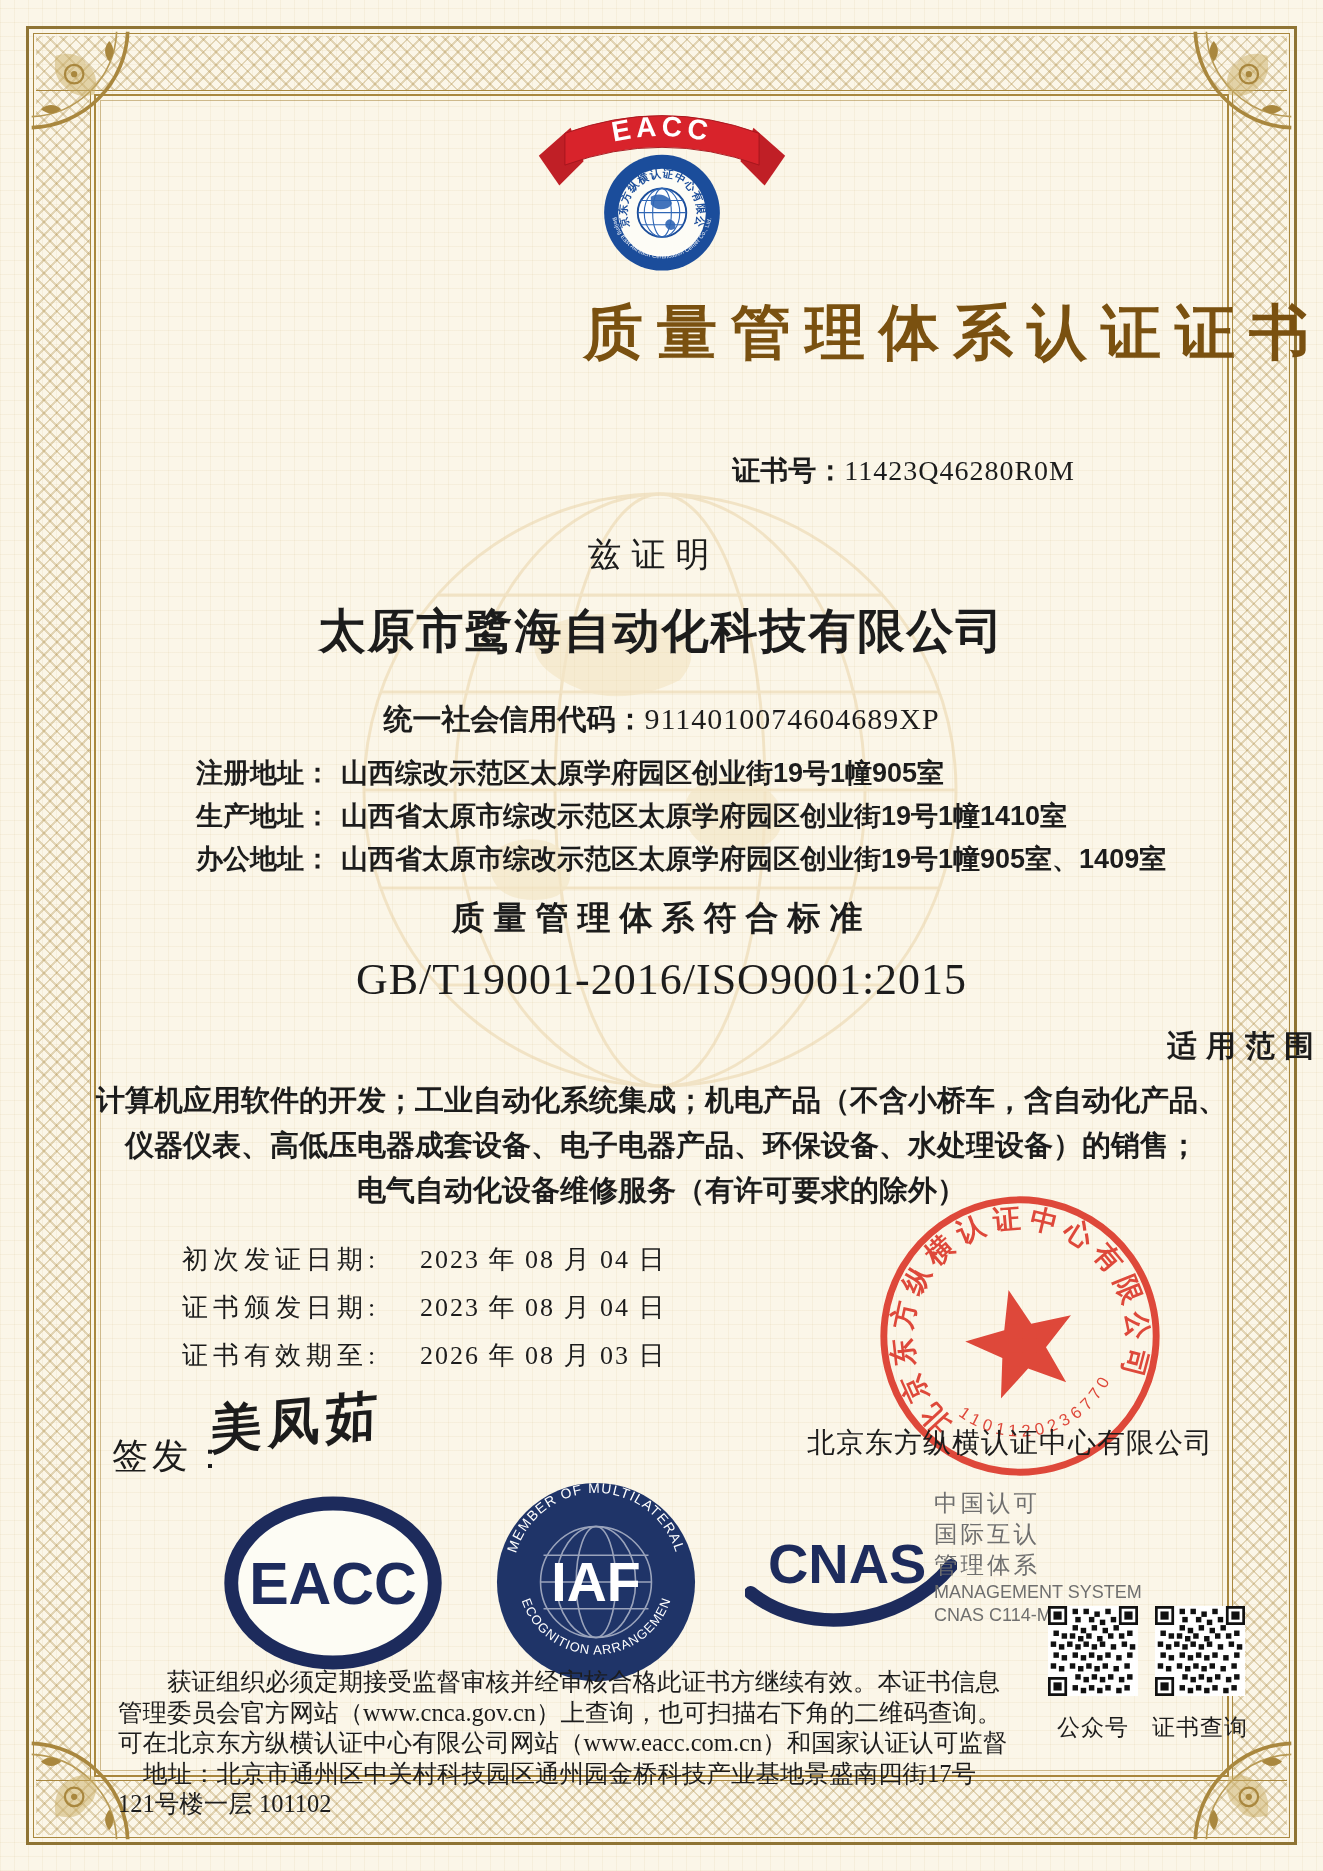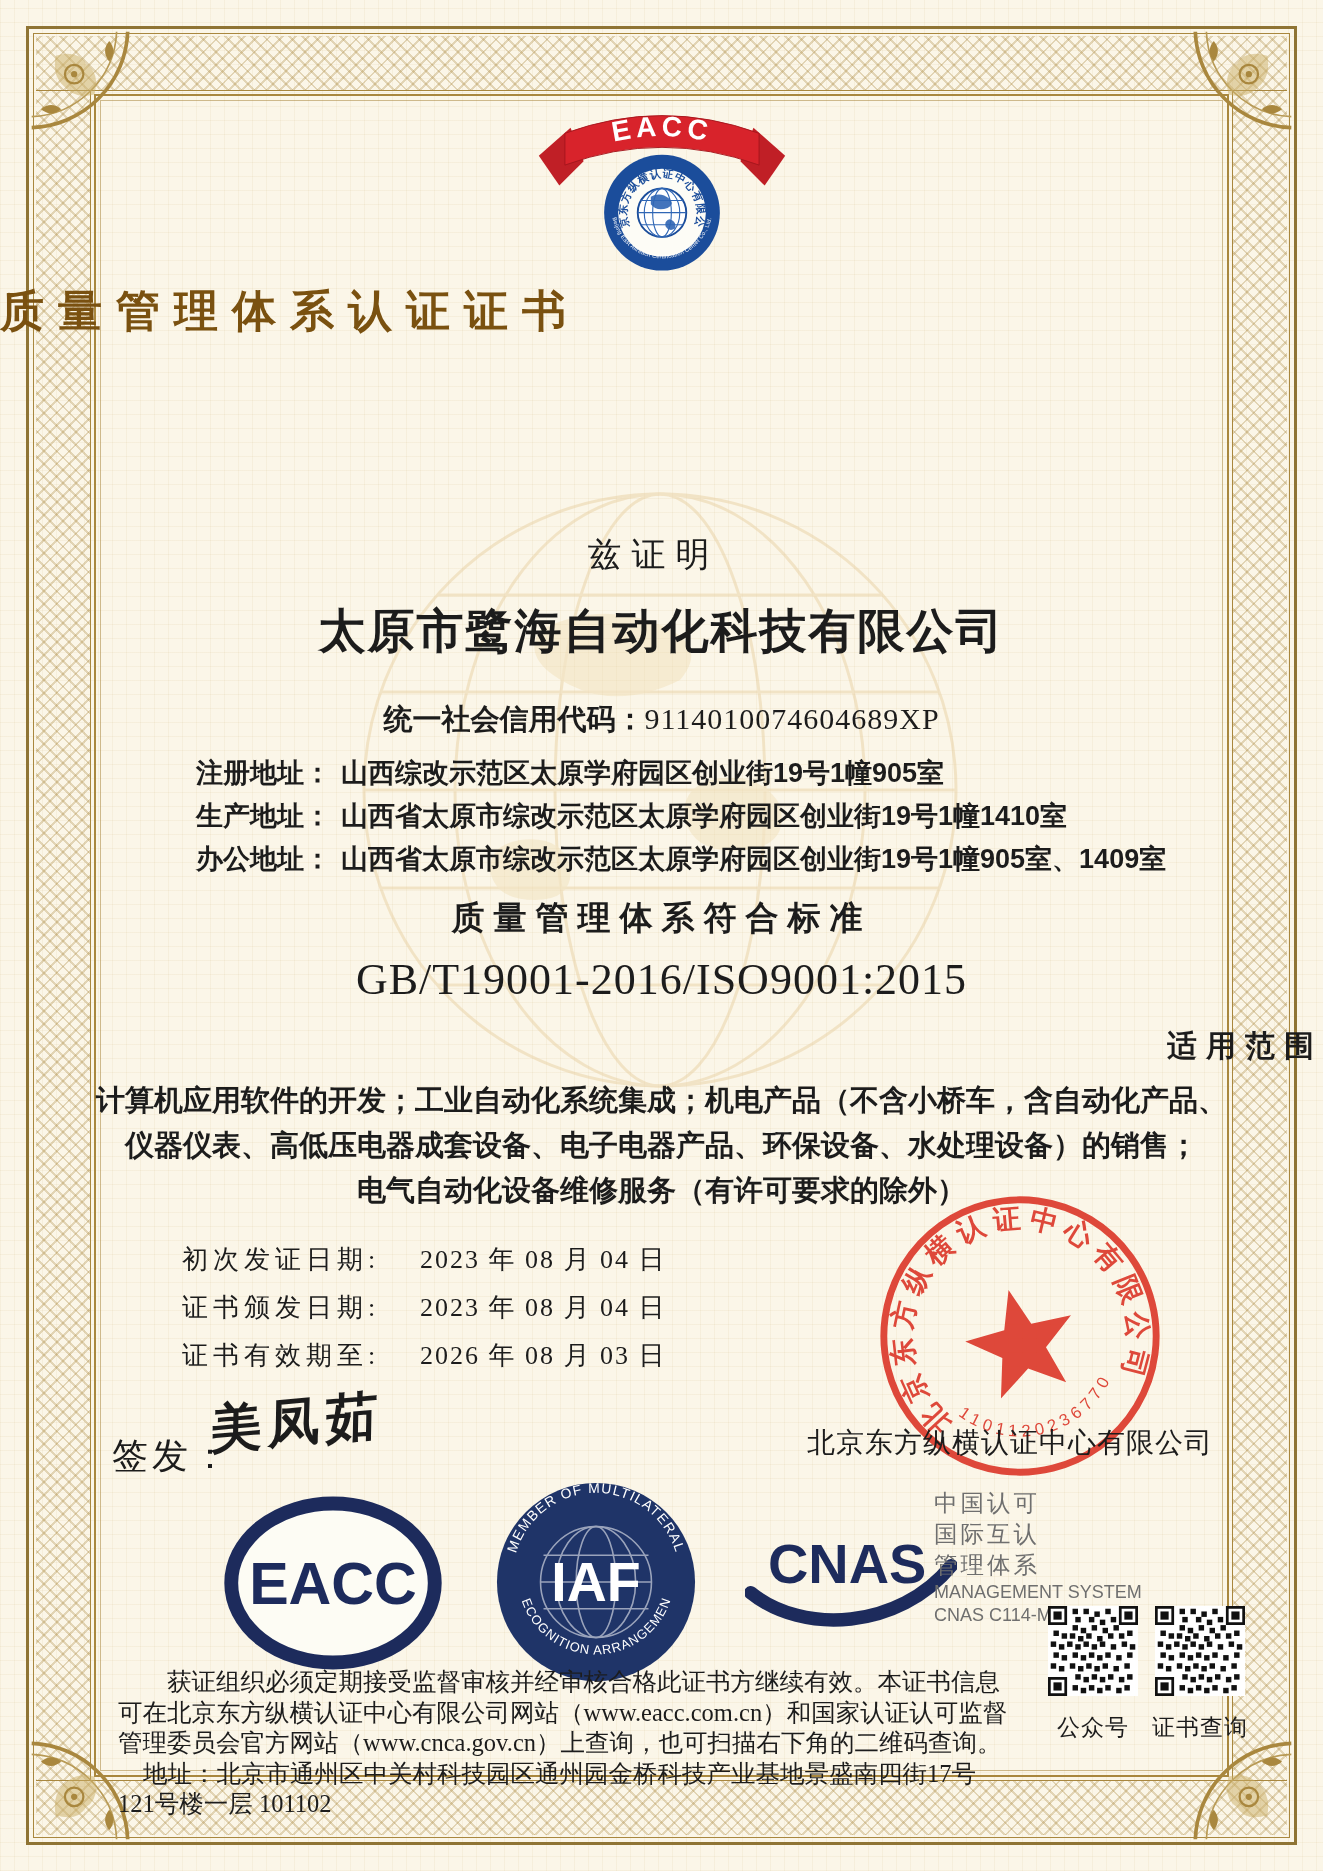--- a/index.html
+++ b/index.html
@@ -32,7 +32,7 @@
   .watermark{left:350px;top:480px;width:620px;height:620px;opacity:.5;}
   
   .badge{left:50%;top:96px;transform:translateX(-50%);width:280px;height:182px;}
-  .title{left:0;right:0;top:282px;text-align:left;font-size:44px;font-weight:800;
+  .title{left:0;right:0;top:293px;text-align:right;font-size:60px;font-weight:800;
          color:#7a5110;letter-spacing:14px;margin:0;}
   .cert-row{right:248px;top:452px;font-size:28px;}
   .cert-row .lbl{font-weight:700;}

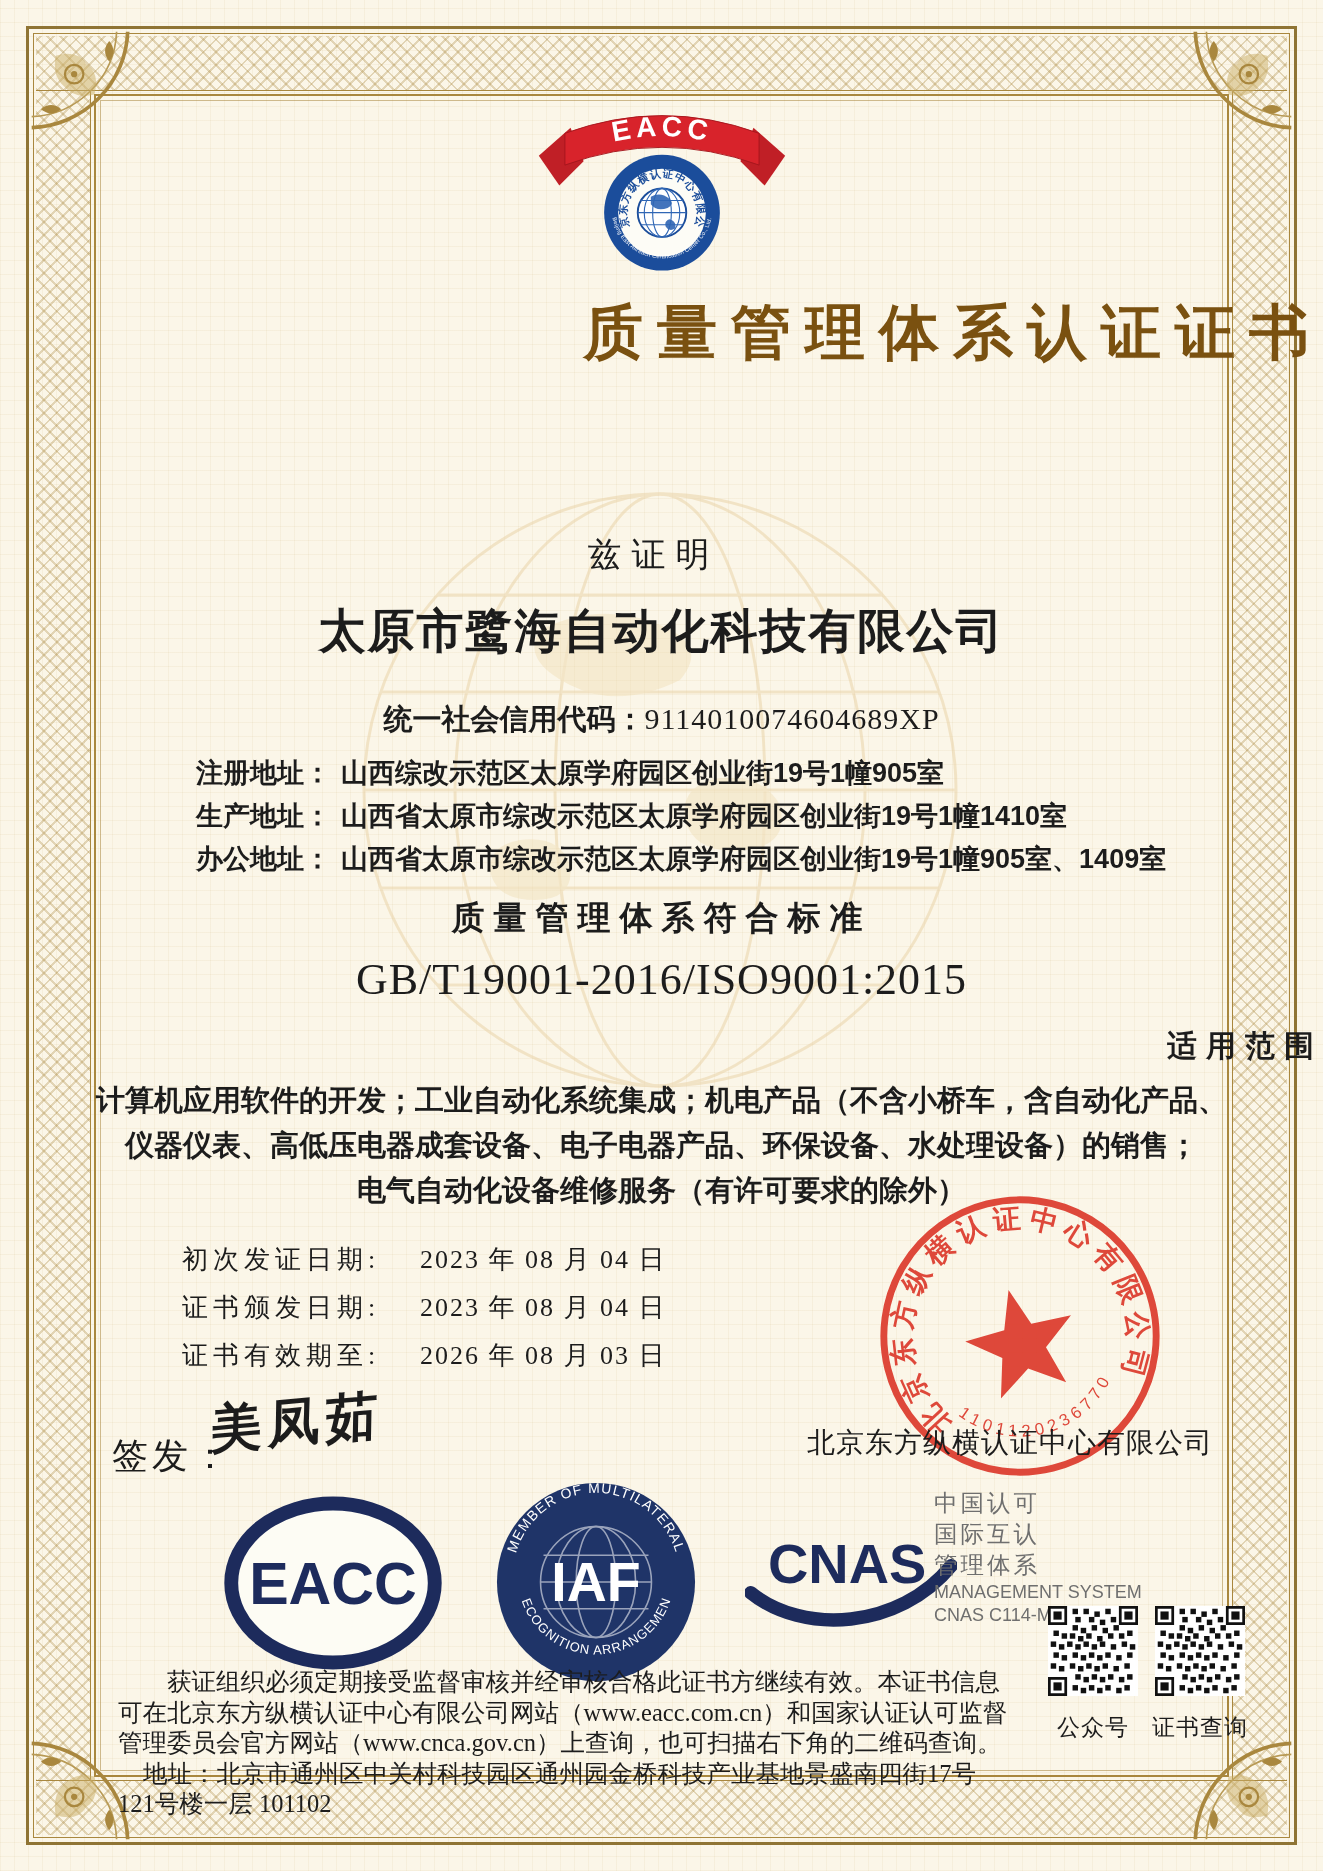--- a/index.html
+++ b/index.html
@@ -186,6 +186,9 @@
 
   <h1 class="abs title">质量管理体系认证证书</h1>
 
+  <div class="abs cert-row">
+    <span class="lbl">证书号：</span><span class="val">11423Q46280R0M</span>
+  </div>
 
   <div class="abs certify">兹证明</div>
   <div class="abs company sans">太原市鹭海自动化科技有限公司</div>

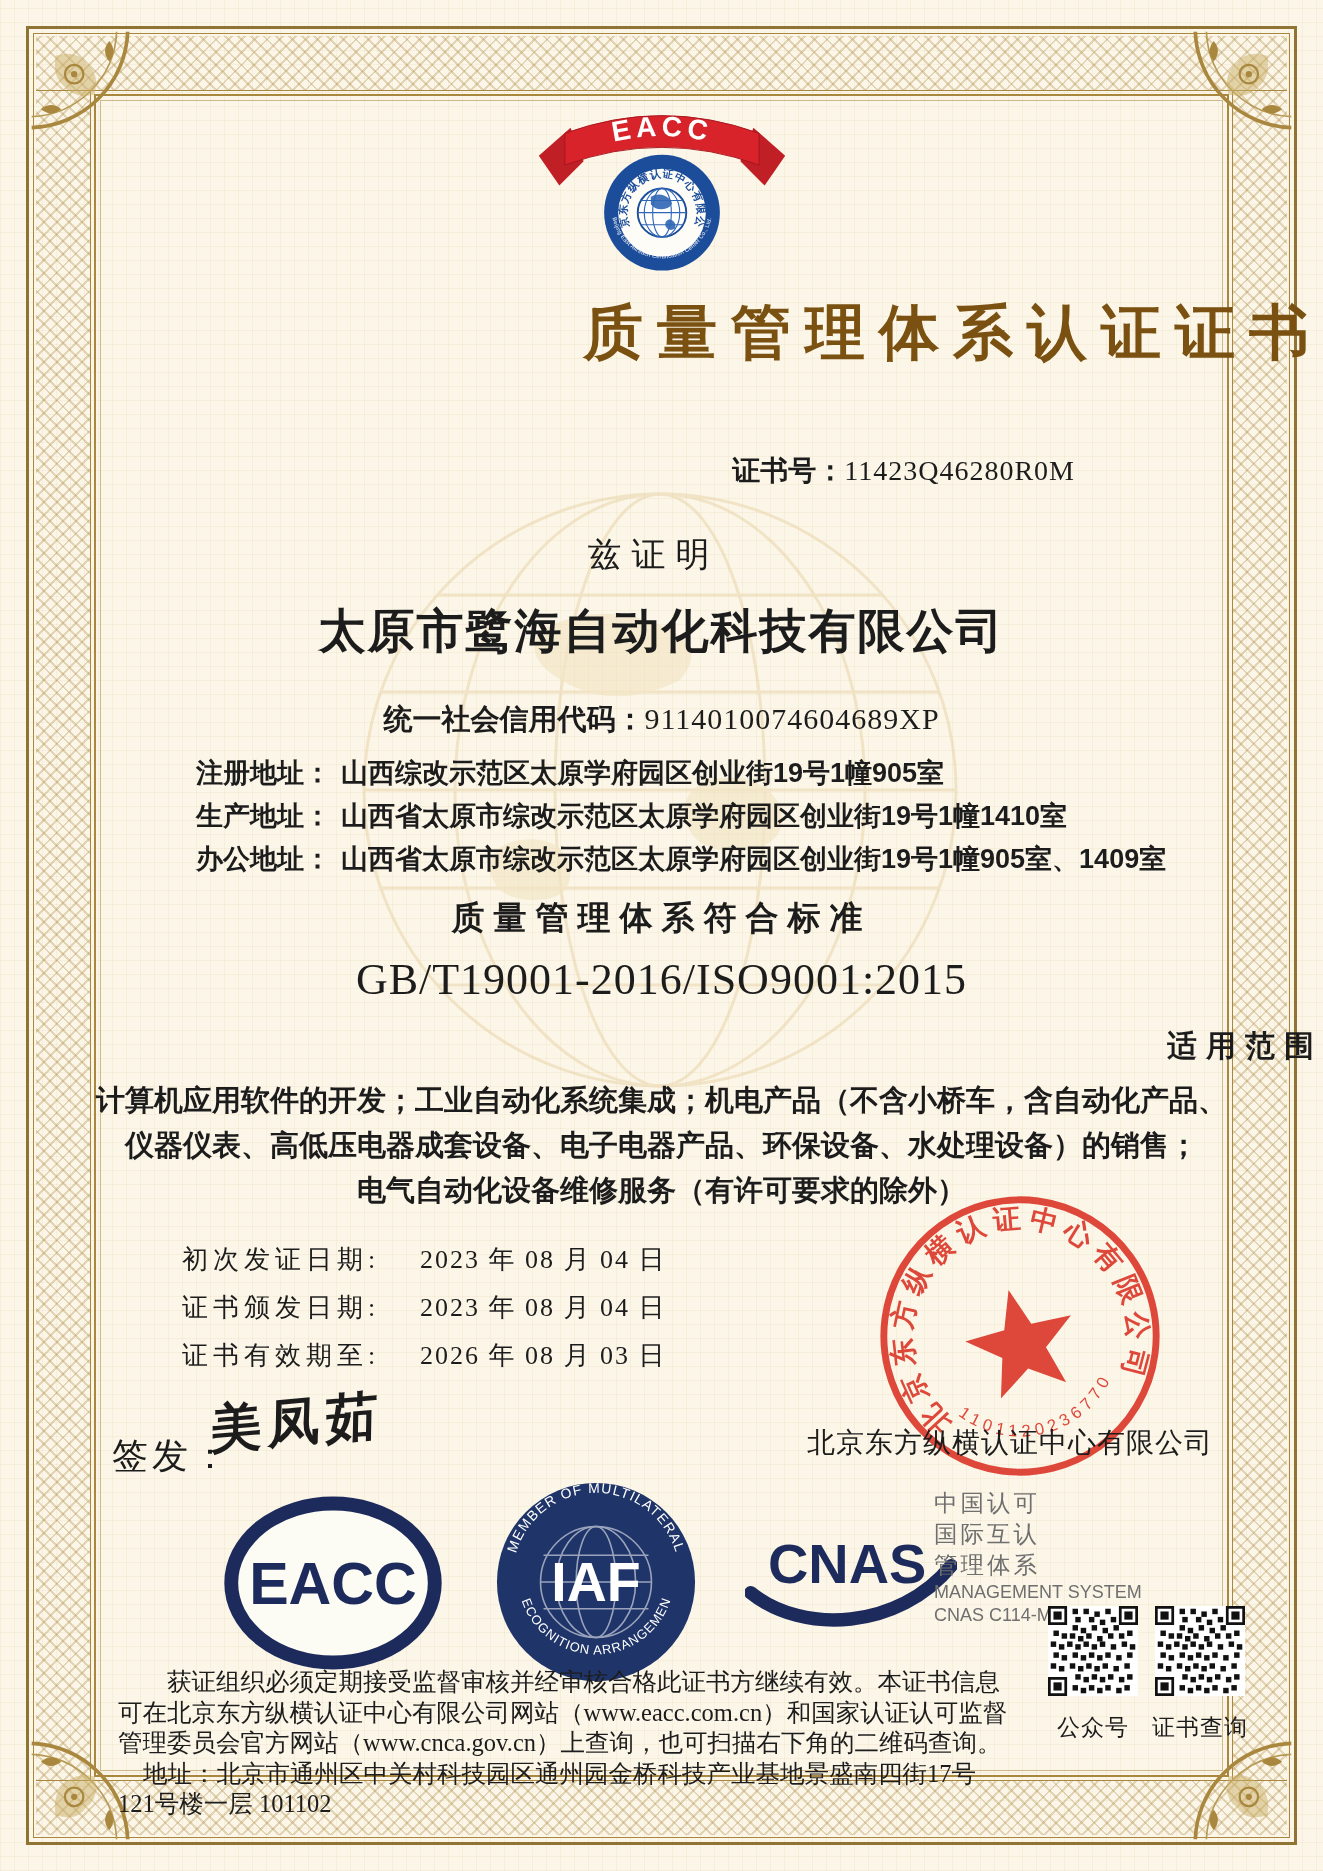--- a/index.html
+++ b/index.html
@@ -300,8 +300,8 @@
 
   <div class="abs footer-text">
     <div class="indent2">获证组织必须定期接受监督审核并经审核合格此证书方继续有效。本证书信息</div>
+    <div>管理委员会官方网站（www.cnca.gov.cn）上查询，也可扫描右下角的二维码查询。</div>
     <div>可在北京东方纵横认证中心有限公司网站（www.eacc.com.cn）和国家认证认可监督</div>
-    <div>管理委员会官方网站（www.cnca.gov.cn）上查询，也可扫描右下角的二维码查询。</div>
     <div class="indent1">地址：北京市通州区中关村科技园区通州园金桥科技产业基地景盛南四街17号</div>
     <div>121号楼一层 101102</div>
   </div>

